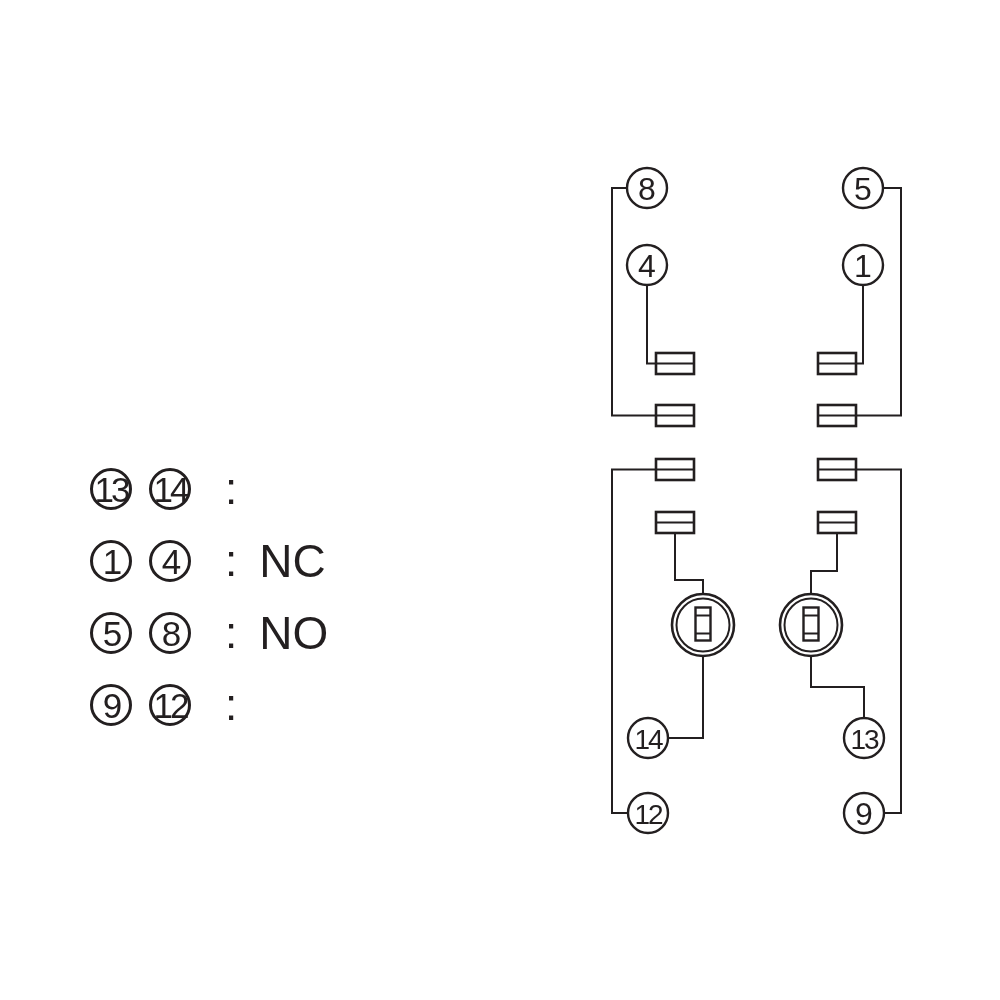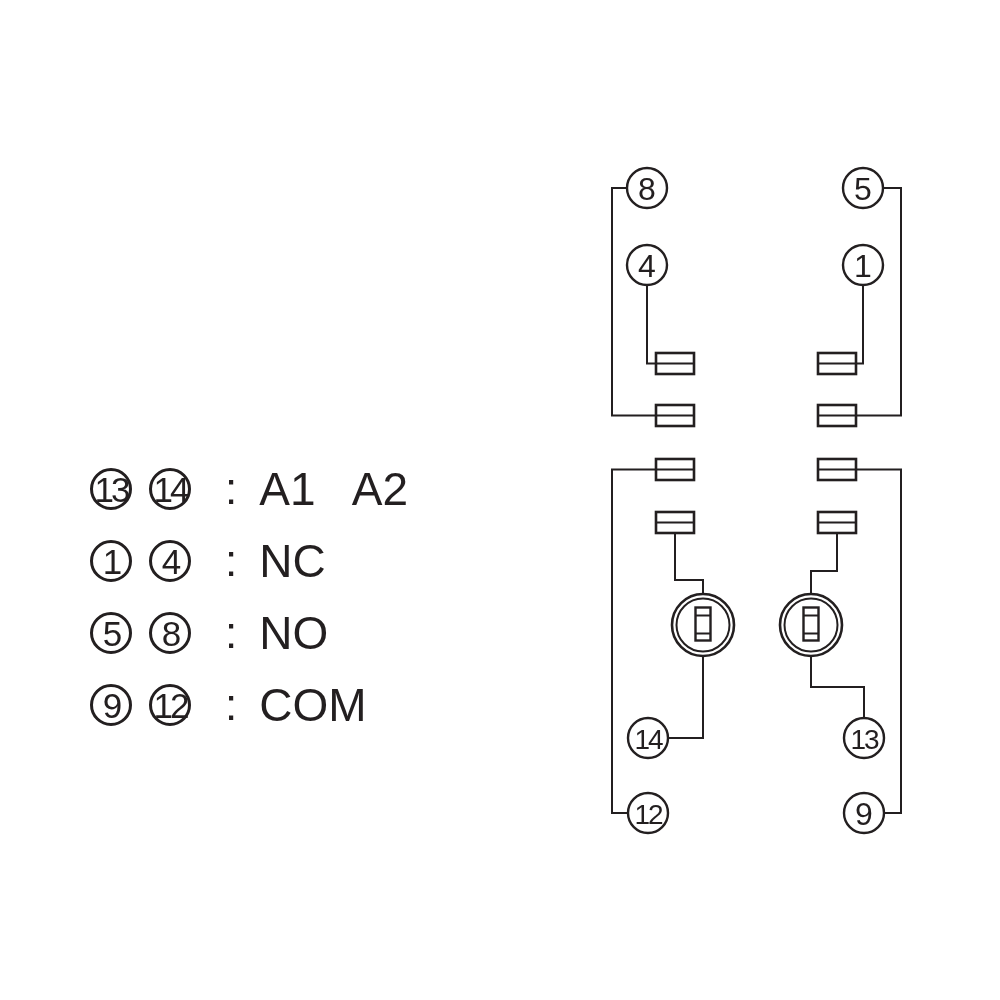--- a/index.html
+++ b/index.html
@@ -122,7 +122,6 @@
       <span class="pin-badge">13</span>
       <span class="pin-badge">14</span>
       <span class="legend-colon">:</span>
-      <span class="legend-label">A1 A2</span>
     </div>
 
     <div class="legend-row">

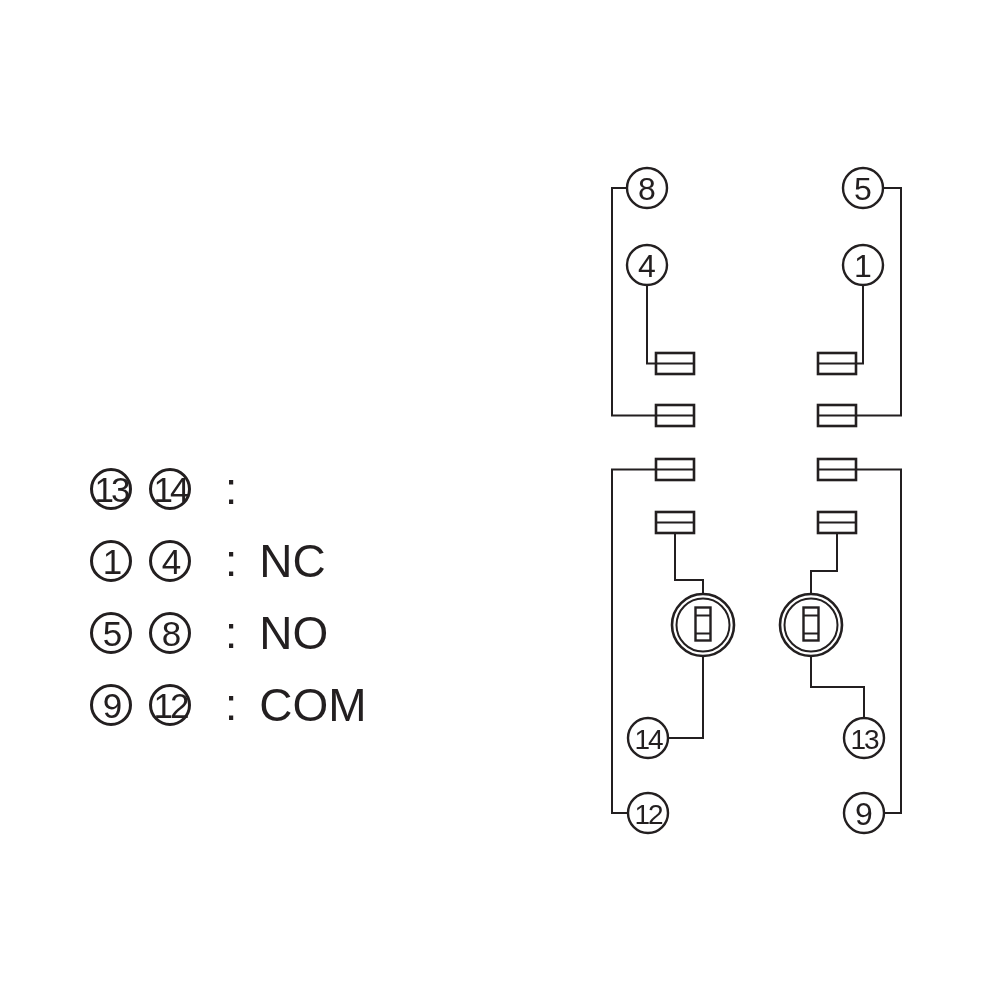--- a/index.html
+++ b/index.html
@@ -142,7 +142,6 @@
       <span class="pin-badge">9</span>
       <span class="pin-badge">12</span>
       <span class="legend-colon">:</span>
-      <span class="legend-label">COM</span>
     </div>
 
   </div>

